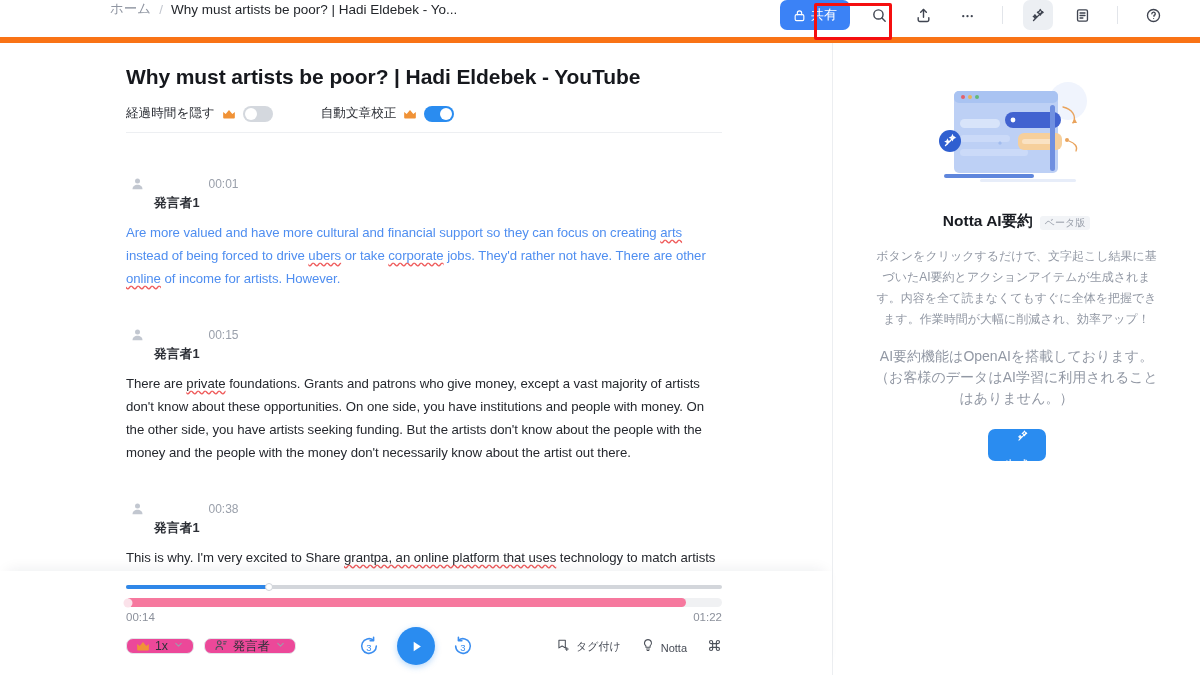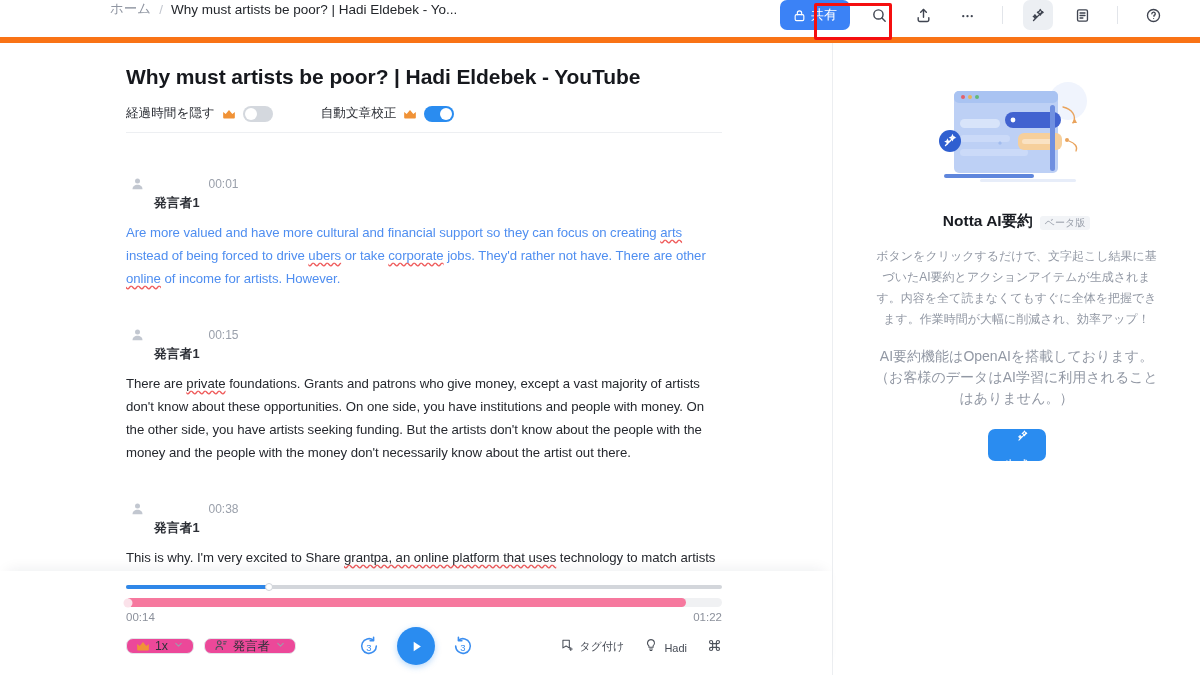--- a/index.html
+++ b/index.html
@@ -634,7 +634,7 @@
                     <path d="M10.5 21.5h3"></path>
                 </svg>
               </span>
-              <span>Hadi</span>
+              <span>Notta</span>
             </div>
 
             <div class="tool">

